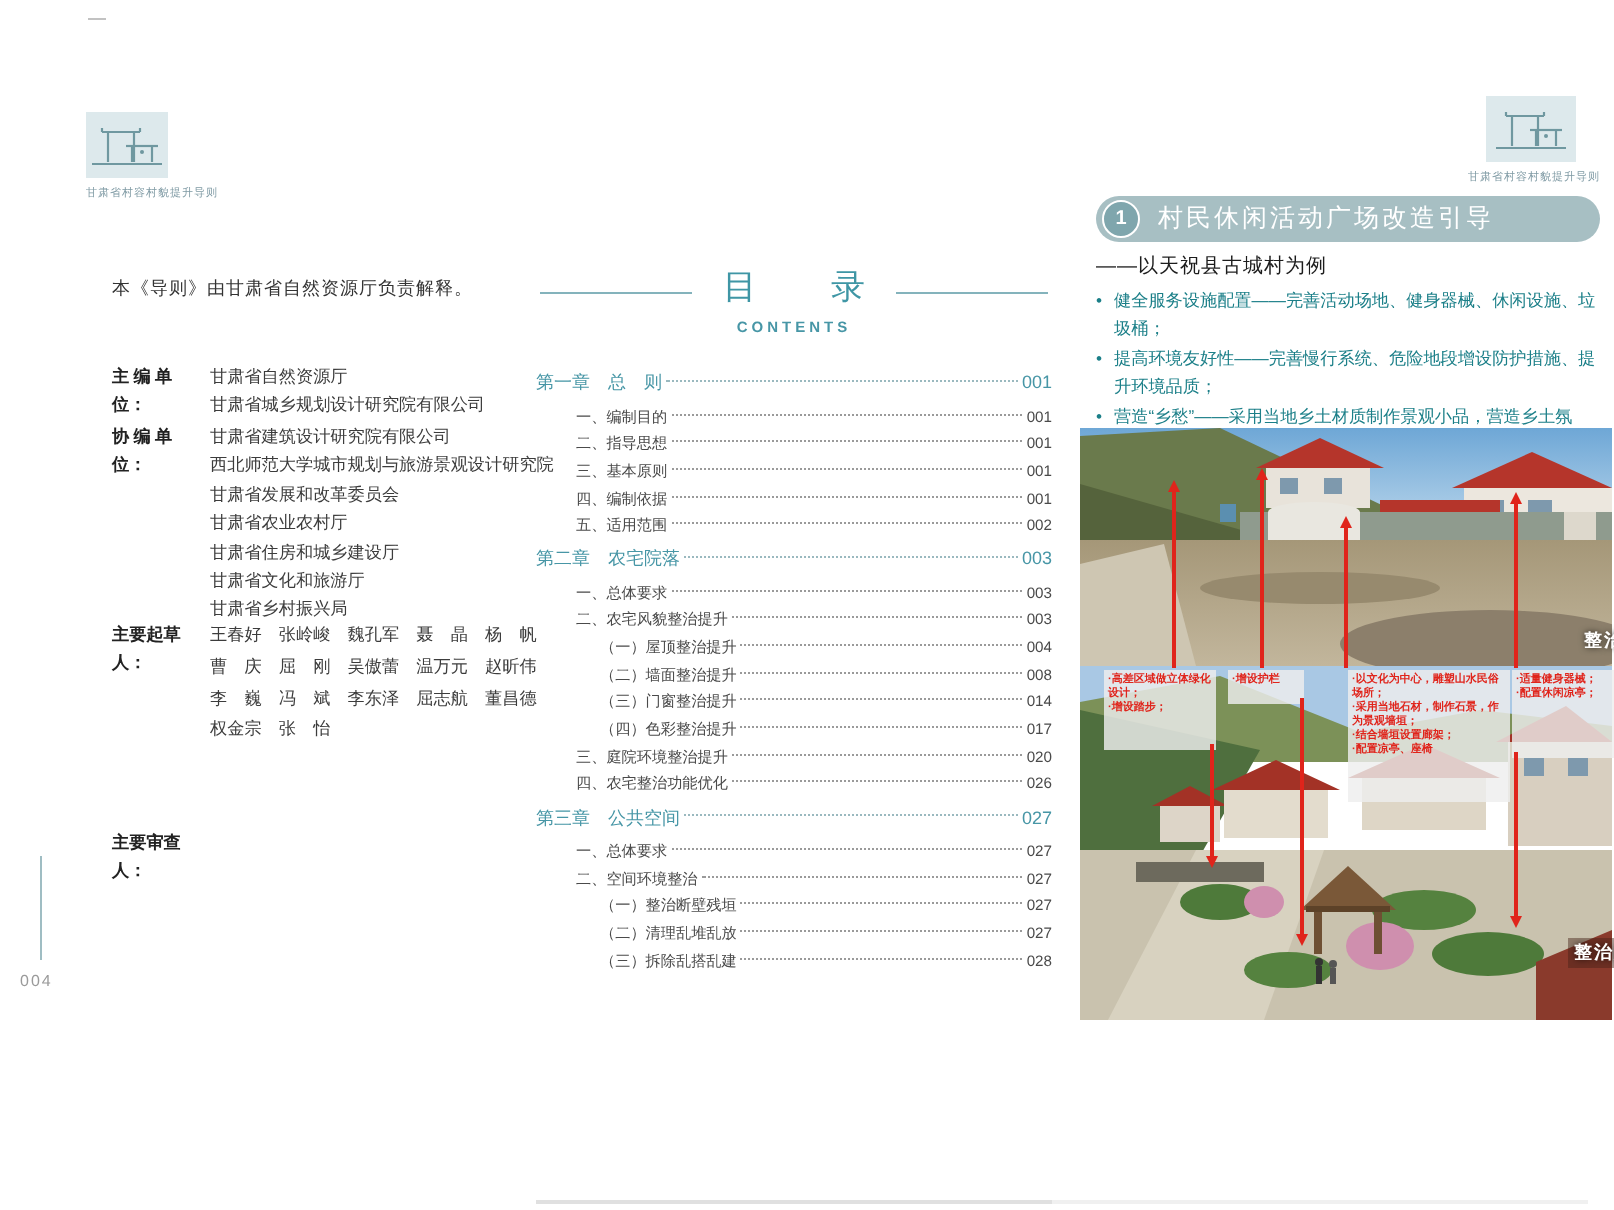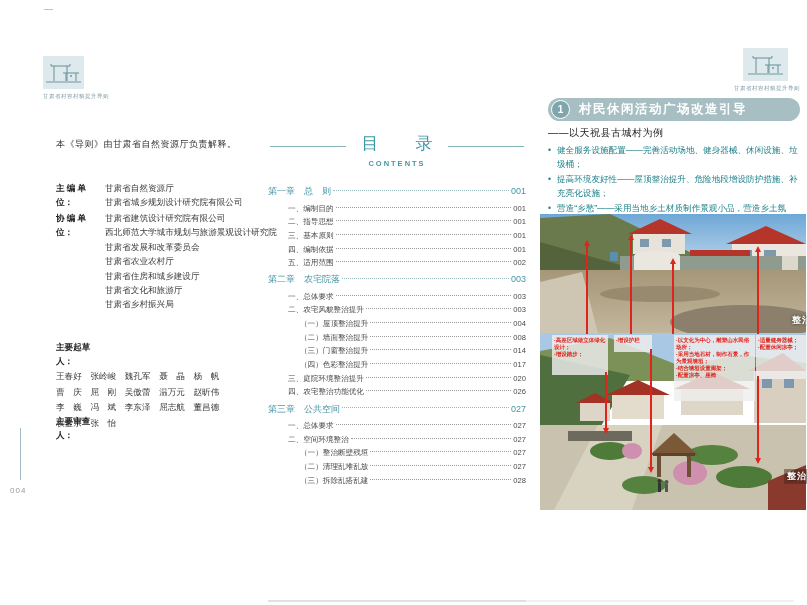--- a/index.html
+++ b/index.html
@@ -42,7 +42,7 @@
   #banner .num{width:17px;height:17px;border-radius:50%;background:#7fa6ad;border:1.5px solid #fff;
           color:#fff;font-weight:bold;font-size:10px;display:flex;align-items:center;justify-content:center;
           margin-left:3px;flex:none;}
-  #banner .btitle{color:#fff;font-weight:bold;font-size:12.5px;letter-spacing:1.5px;margin-left:9px;}
+  #banner .btitle{color:#fff;font-weight:normal;font-size:12.5px;letter-spacing:1.5px;margin-left:9px;}
   #subtitle{position:absolute;left:548px;top:126px;font-size:10px;font-weight:normal;color:#1c1c1c;letter-spacing:.5px;}
   #bullets{position:absolute;left:548px;top:143px;width:254px;margin:0;padding:0;list-style:none;}
   #bullets li{position:relative;padding-left:9px;font-size:8.6px;line-height:14.4px;color:#1b7f88;}

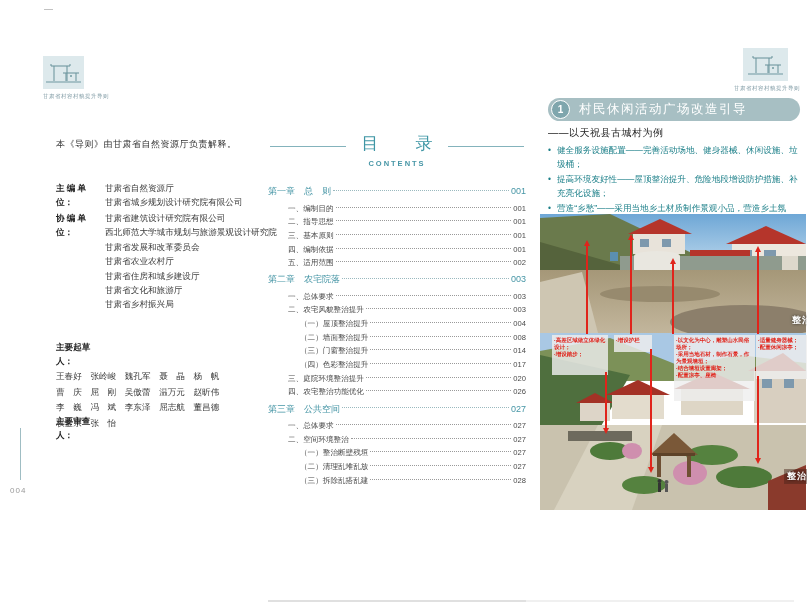--- a/index.html
+++ b/index.html
@@ -276,7 +276,7 @@
 
   <ul id="bullets">
     <li>健全服务设施配置——完善活动场地、健身器械、休闲设施、垃圾桶；</li>
-    <li>提高环境友好性——屋顶整治提升、危险地段增设防护措施、补充亮化设施；</li>
+    <li>提高环境友好性——完善慢行系统、危险地段增设防护措施、提升环境品质；</li>
     <li>营造“乡愁”——采用当地乡土材质制作景观小品，营造乡土氛围；</li>
     <li>提升环境品质——完善绿化景观配置，适当增设艺术装置，选用透水性、防滑性较强的铺装材质，注重公共空间开敞与私密的划分，促进友好的邻里交往。</li>
   </ul>

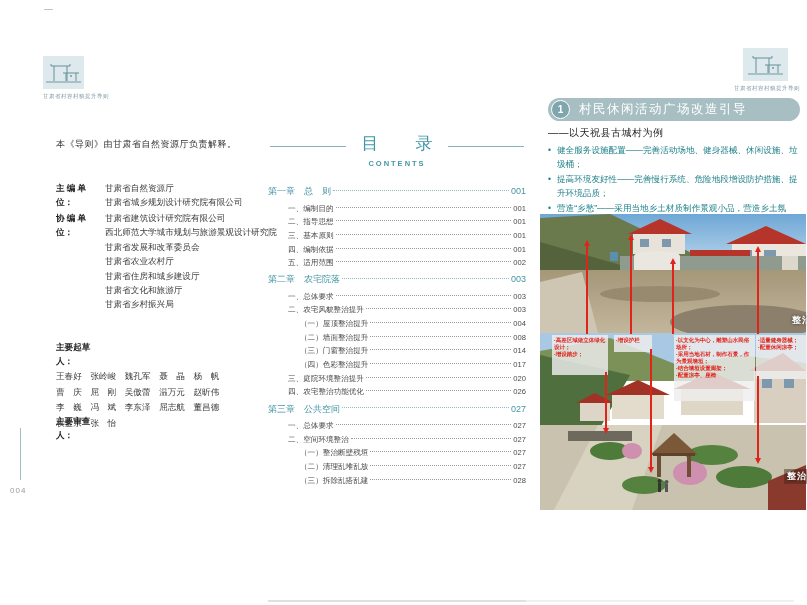--- a/index.html
+++ b/index.html
@@ -118,7 +118,7 @@
     </div>
   </div>
 
-  <div class="field serif" style="top:340px;flex-direction:column;">
+  <div class="field serif" style="top:310px;">
     <span class="flabel">主要起草人：</span>
     <div class="fvals" style="line-height:15.8px;">
       <div>王春好　张岭峻　魏孔军　聂　晶　杨　帆</div>

